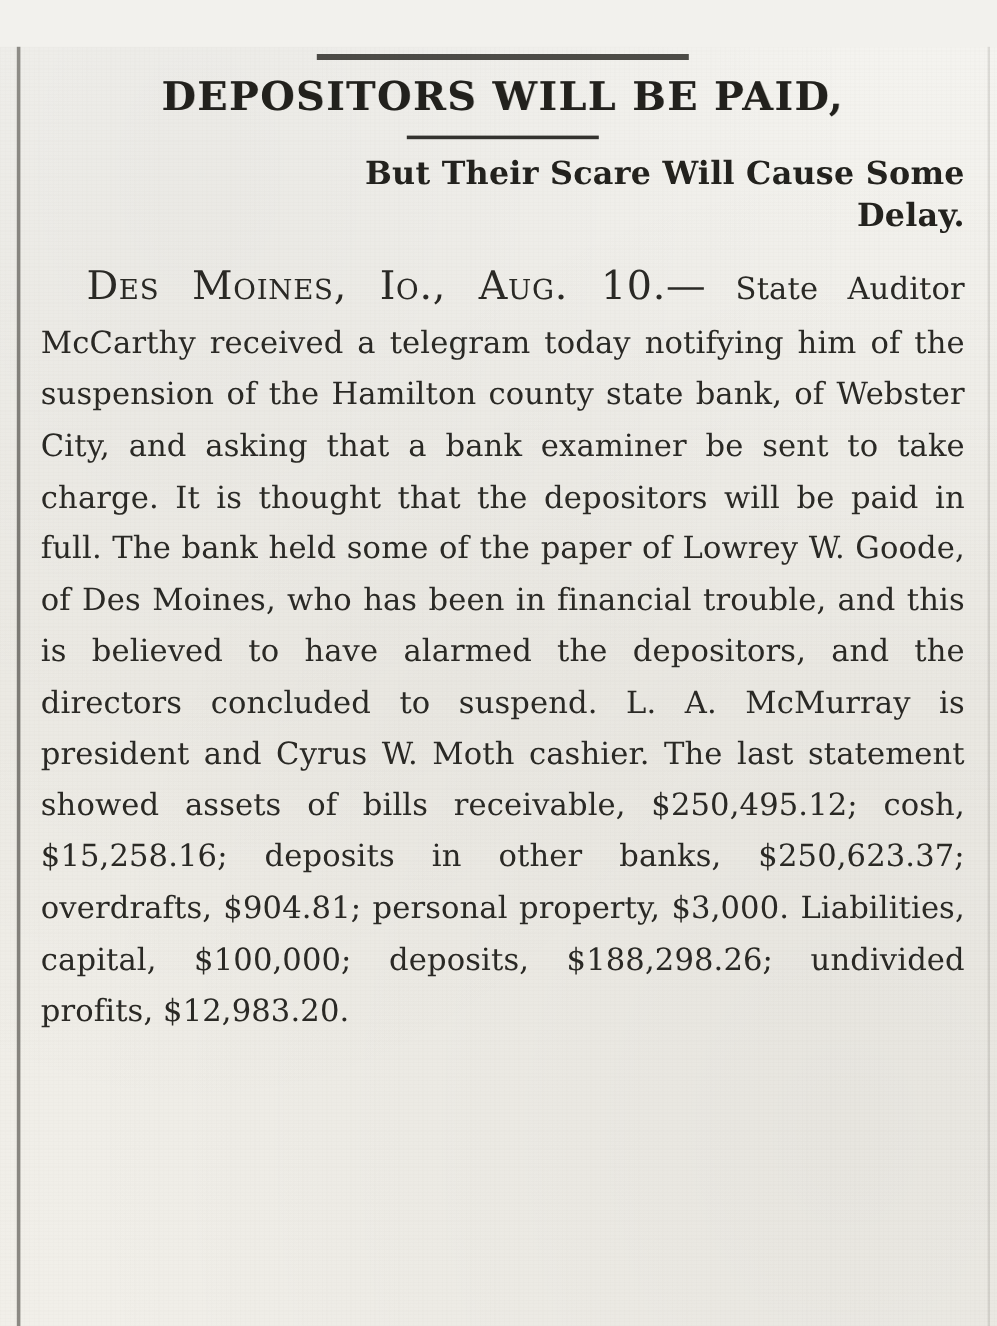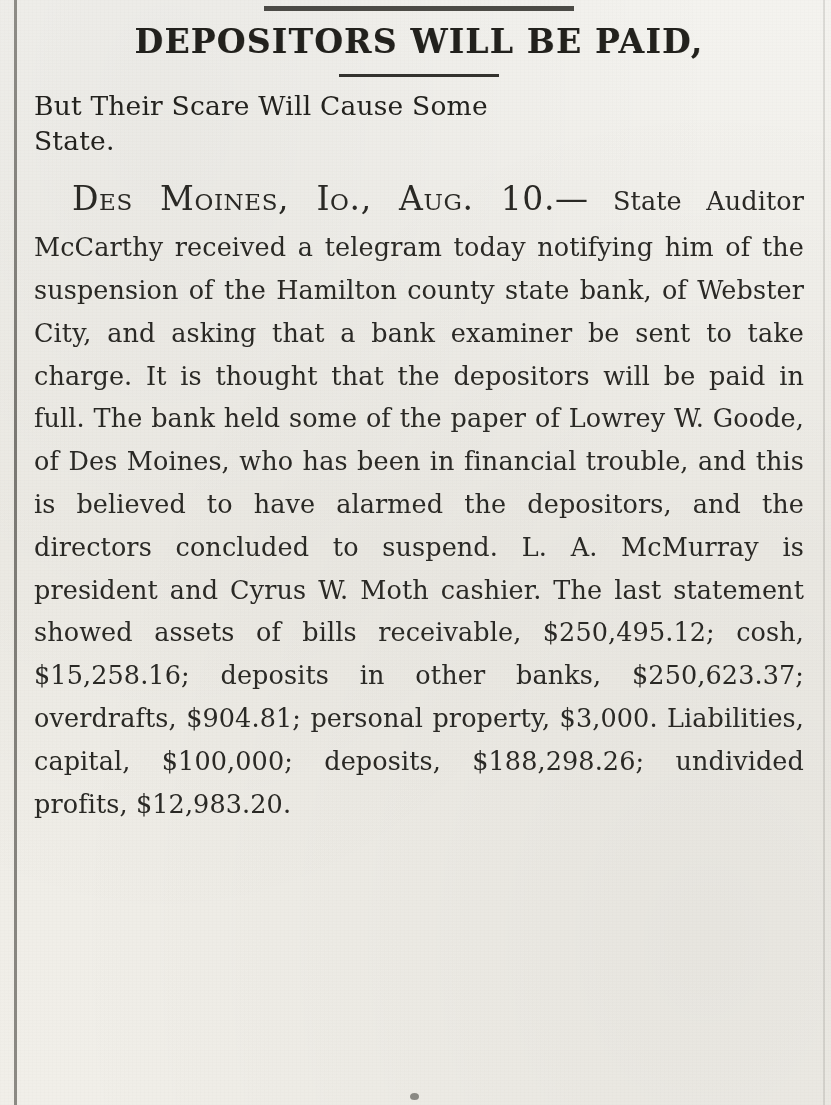--- a/index.html
+++ b/index.html
@@ -24,6 +24,7 @@
       radial-gradient(ellipse at 20% 10%, rgba(0,0,0,0.035), rgba(0,0,0,0) 60%),
       radial-gradient(ellipse at 85% 85%, rgba(0,0,0,0.04), rgba(0,0,0,0) 65%),
       linear-gradient(180deg, #f4f3ef 0%, #eeece6 50%, #f1efe9 100%);
+    margin-top: 39px;
   }
 
   

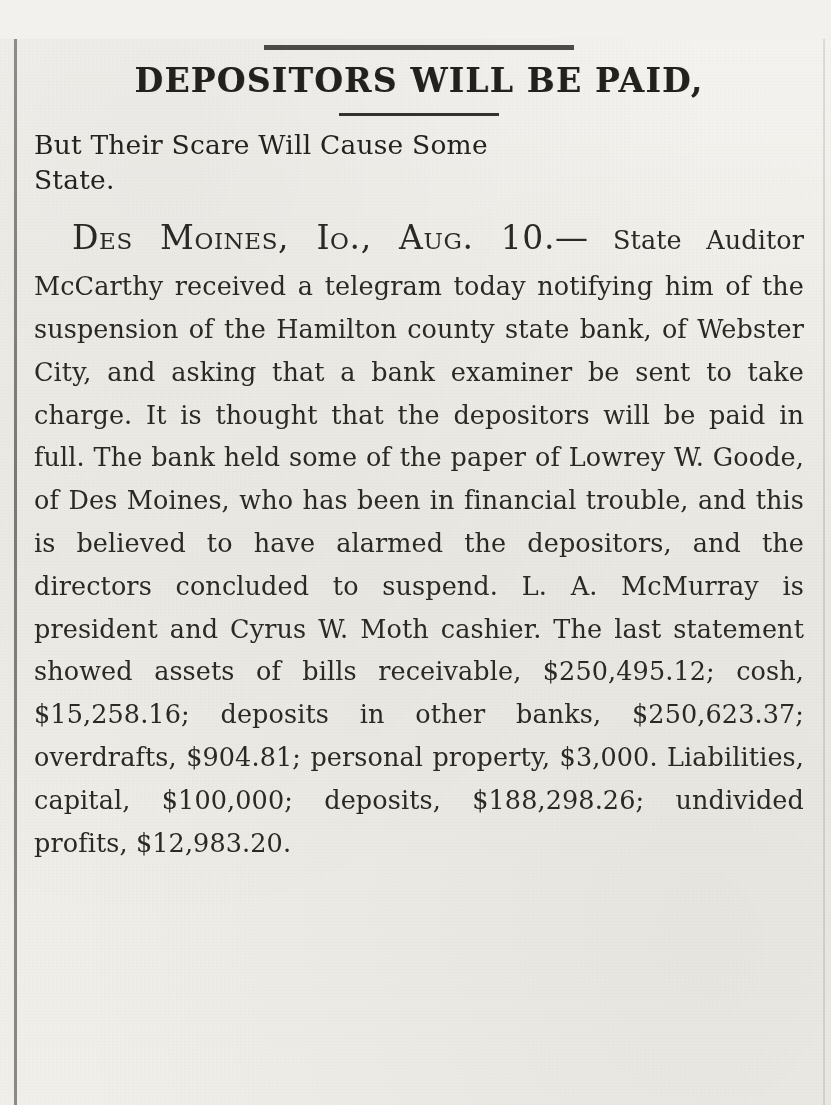--- a/index.html
+++ b/index.html
@@ -93,9 +93,9 @@
   }
 
   .subhead {
-    text-align: left;
+    text-align: right;
     font-family: "DejaVu Serif", serif;
-    font-weight: normal;
+    font-weight: bold;
     font-size: 26.5px;
     line-height: 1.32;
     letter-spacing: 0.2px;

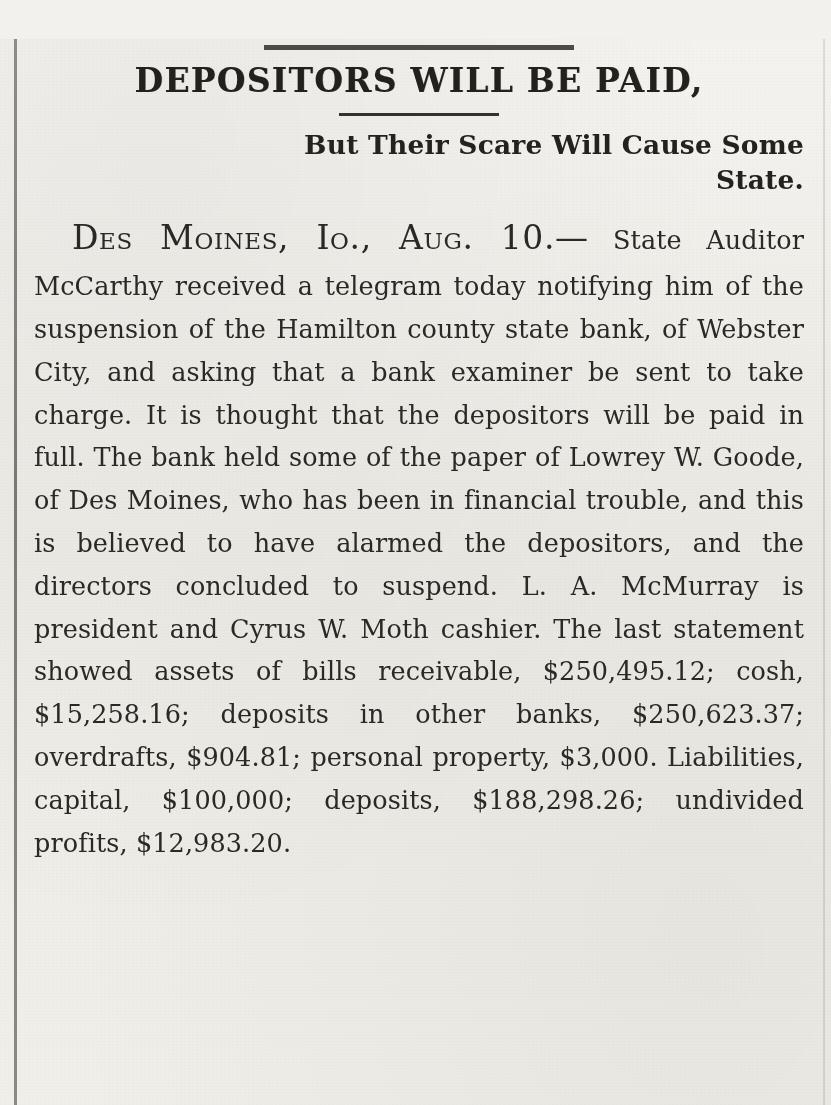--- a/index.html
+++ b/index.html
@@ -155,7 +155,7 @@
 
     <h2 class="subhead">
       <span>But Their Scare Will Cause Some</span>
-      <span class="line2">State.</span>
+      <span class="line2">Delay.</span>
     </h2>
 
     <p class="body-text">

